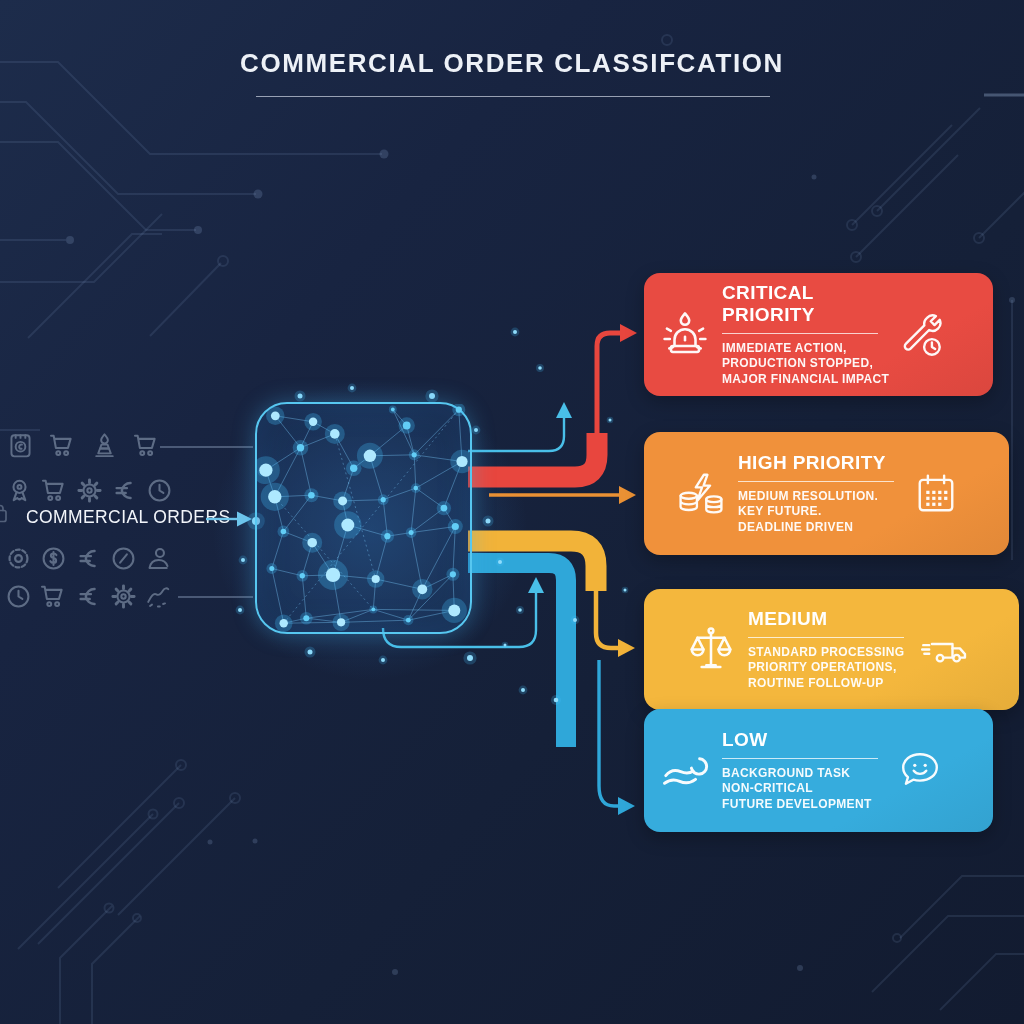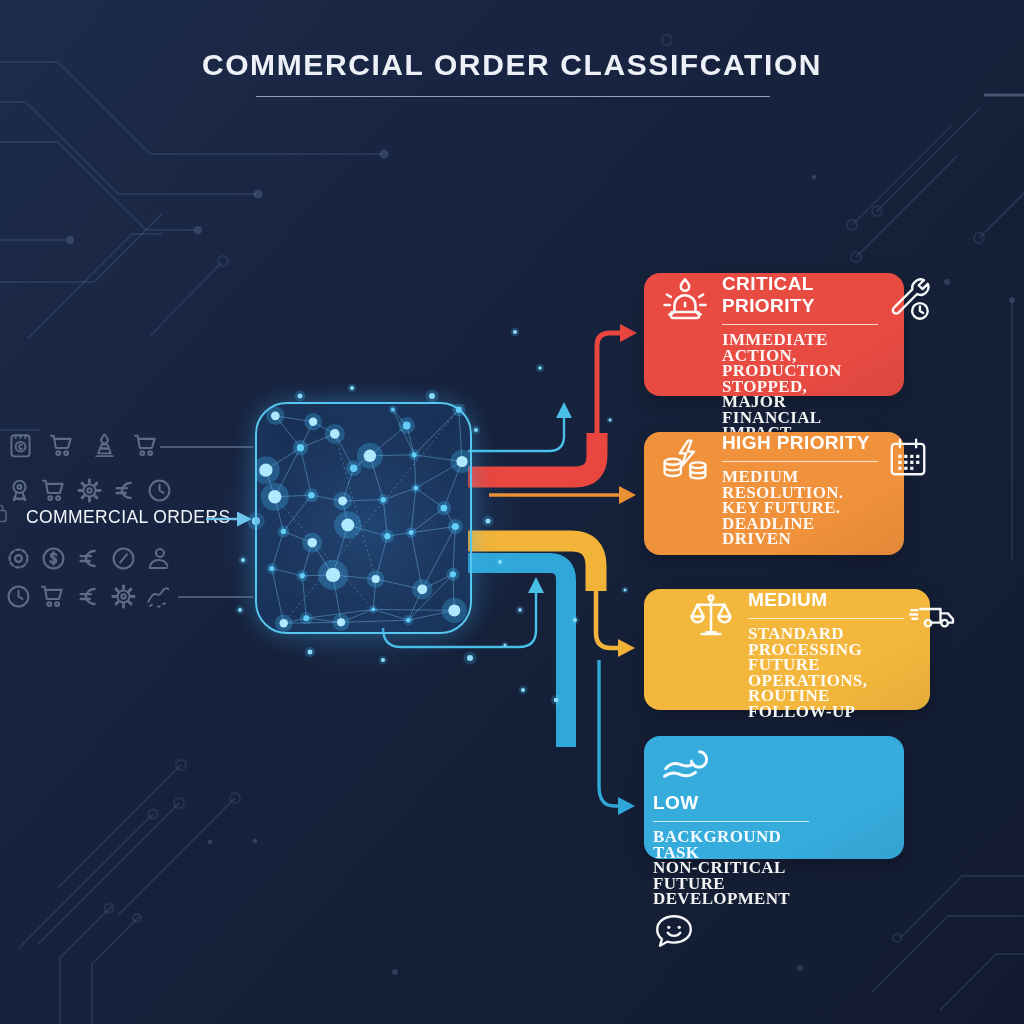--- a/index.html
+++ b/index.html
@@ -15,7 +15,7 @@
     background:radial-gradient(closest-side,rgba(58,140,220,.30),rgba(58,140,220,.10) 55%,transparent 75%);}
   
   #title{left:0;top:48px;width:1024px;text-align:center;color:#edf1f7;
-    font-size:30px;font-weight:600;letter-spacing:1.6px;}
+    font-size:26px;font-weight:600;letter-spacing:1.6px;}
   #title-rule{left:256px;top:96px;width:514px;height:1px;background:rgba(230,238,248,.62);}
   
   .icon-row{position:absolute;display:flex;align-items:center;color:#97a7bd;opacity:.55;}

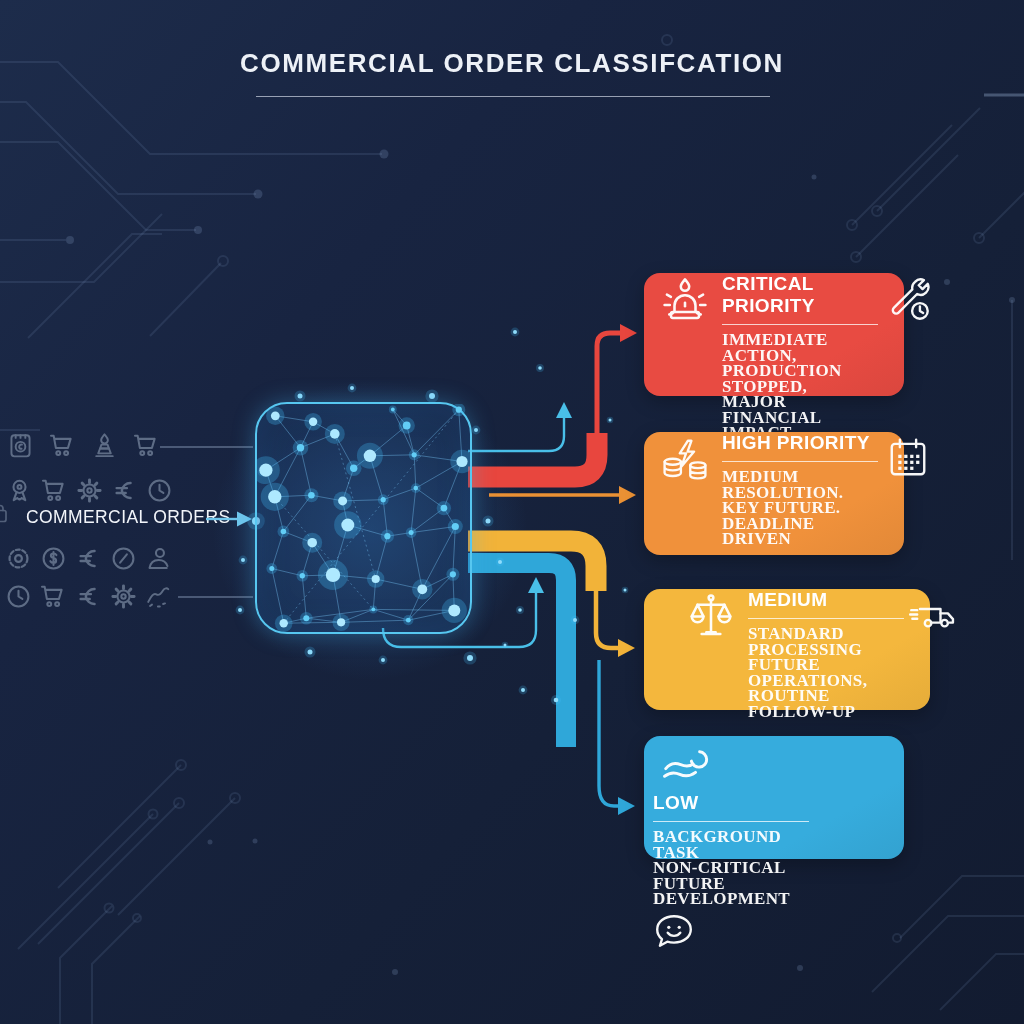--- a/index.html
+++ b/index.html
@@ -28,8 +28,8 @@
     box-shadow:0 0 22px rgba(70,180,240,.35), inset 0 0 34px rgba(46,130,210,.18);}
   #net{position:absolute;left:0;top:0;width:100%;height:100%;}
   
-  .card{position:absolute;left:644px;width:260px;border-radius:16px;color:#fff;
-    box-shadow:0 6px 18px rgba(0,0,0,.25);display:flex;}
+  .card{position:absolute;left:644px;width:349px;border-radius:16px;color:#fff;
+    box-shadow:0 6px 18px rgba(0,0,0,.25);display:flex;align-items:center;}
   .card-lefticon{width:56px;height:56px;margin-left:13px;flex:0 0 auto;opacity:.96;}
   .card-lefticon svg,.card-righticon svg{width:100%;height:100%;}
   .card-body{margin-left:9px;width:168px;}

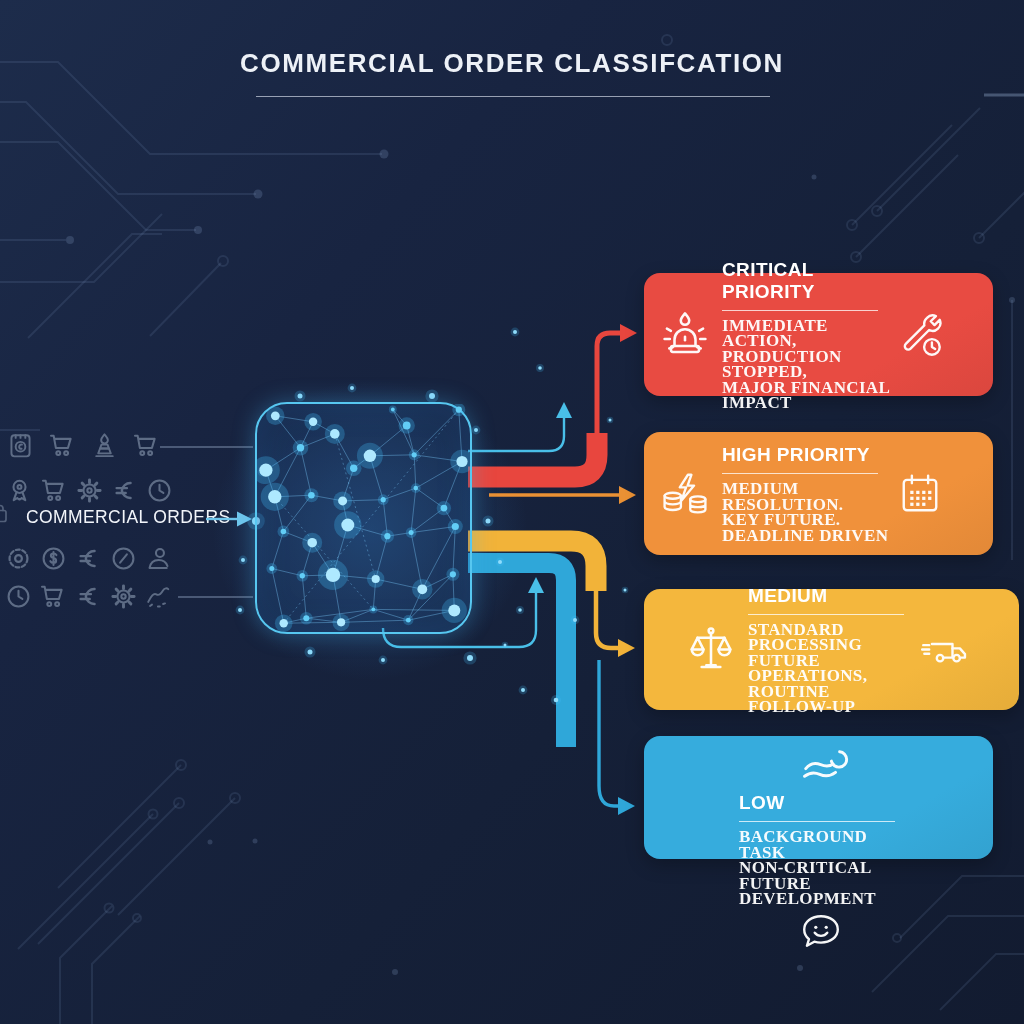--- a/index.html
+++ b/index.html
@@ -35,7 +35,7 @@
   .card-body{margin-left:9px;width:168px;}
   .card-title{font-size:19px;font-weight:700;letter-spacing:.4px;}
   .card-rule{width:156px;height:1px;background:rgba(255,255,255,.75);margin:7px 0 7px 0;}
-  .card-line{font-size:17px;font-weight:600;letter-spacing:.35px;line-height:15.5px;color:rgba(255,255,255,.95);font-family:Liberation Serif, serif;}
+  .card-line{font-size:12px;font-weight:600;letter-spacing:.35px;line-height:15.5px;color:rgba(255,255,255,.95);}
   .card-righticon{width:52px;height:52px;margin-left:4px;flex:0 0 auto;opacity:.96;}
   #card-critical{top:273px;height:123px;}
   #card-high{top:432px;height:123px;}

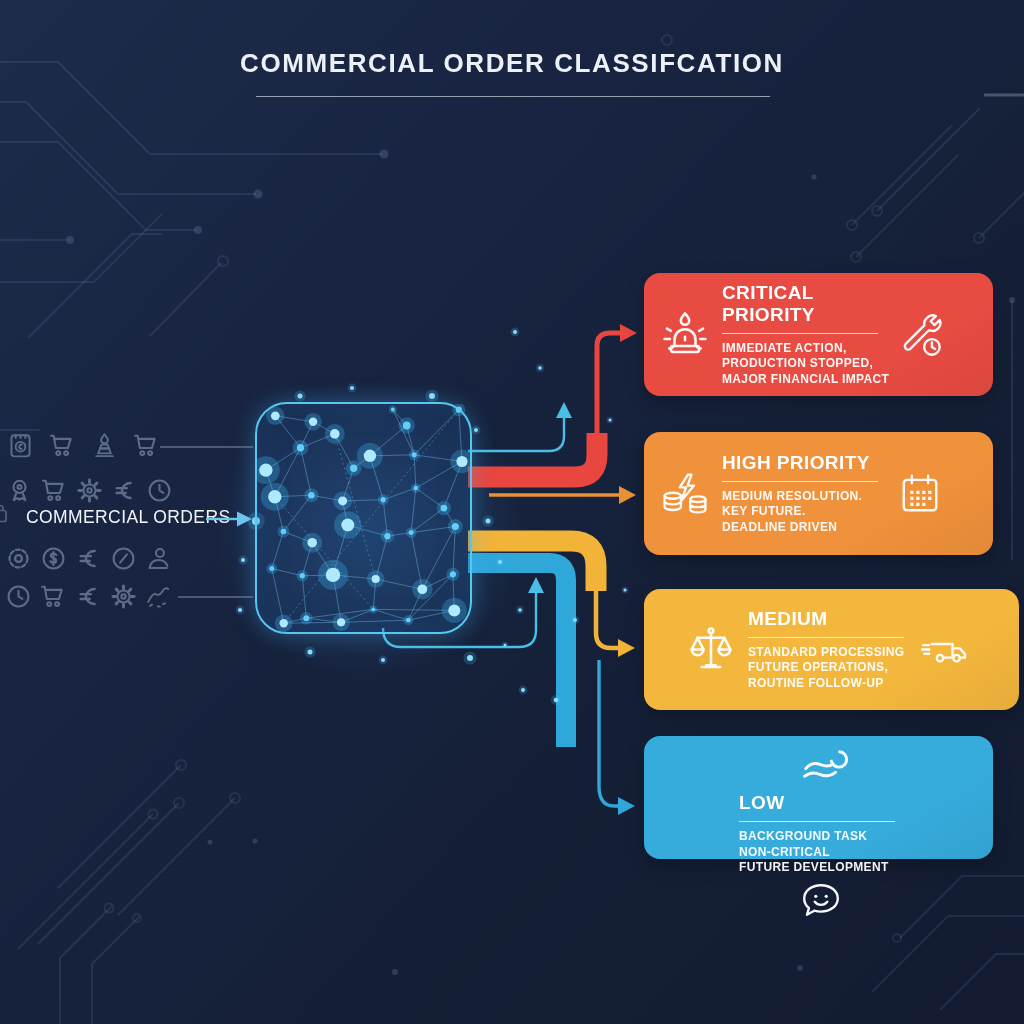--- a/index.html
+++ b/index.html
@@ -564,7 +564,7 @@
       </span>
   </div>
 
-  <div class="card" id="card-high" style="background: linear-gradient(150deg, rgb(240, 145, 59) 0%, rgb(240, 145, 59) 70%, rgba(0, 0, 0, 0.06) 100%), rgb(240, 145, 59);">
+  <div class="card" id="card-high" style="background: linear-gradient(150deg, rgb(240, 145, 59) 0%, rgb(240, 145, 59) 70%, rgba(0, 0, 0, 0.06) 100%), rgb(240, 145, 59); padding-left: 16px;">
     <span class="card-lefticon">
         <svg viewBox="0 0 48 48">
           <g fill="none" stroke="currentColor" stroke-linecap="round" stroke-linejoin="round" stroke-width="2">

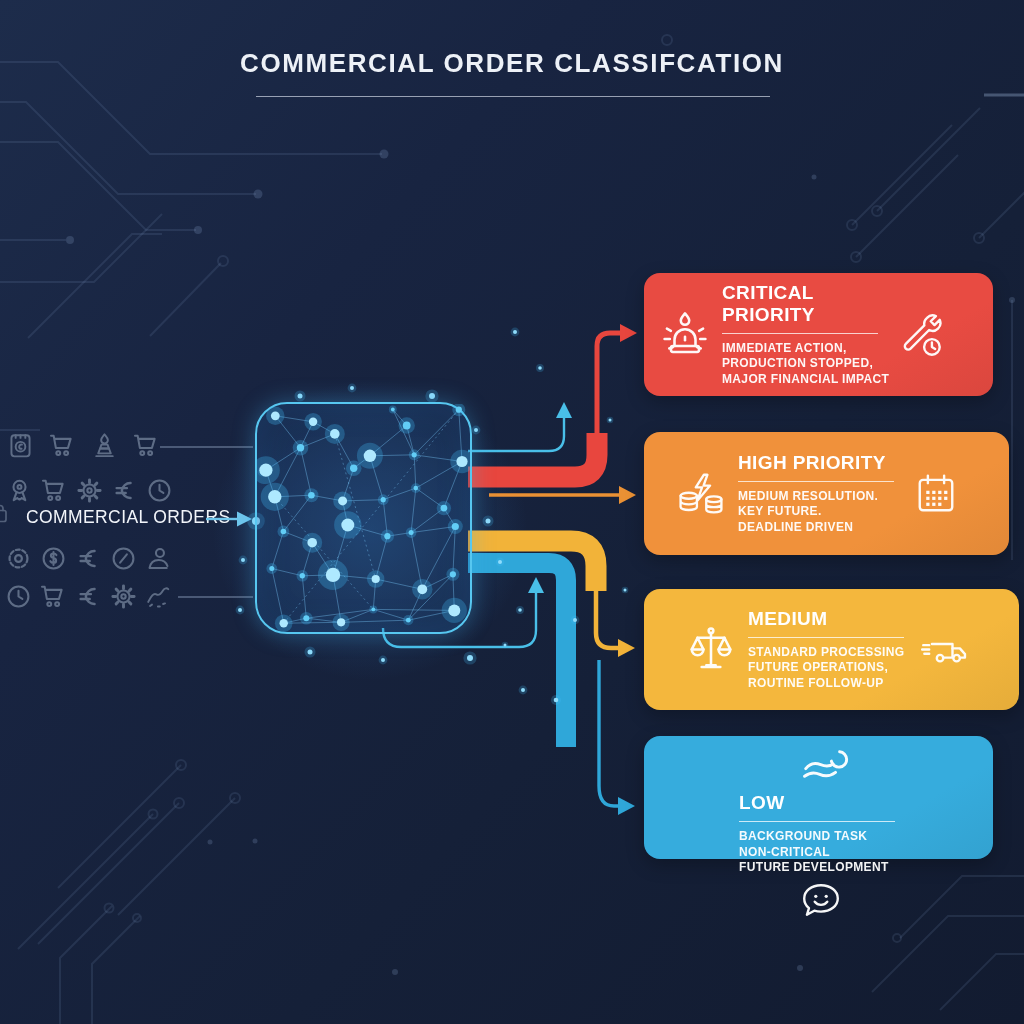--- a/index.html
+++ b/index.html
@@ -622,7 +622,7 @@
       <div class="card-title">MEDIUM</div>
       <div class="card-rule"></div>
       <div class="card-line">STANDARD PROCESSING</div>
-      <div class="card-line">FUTURE OPERATIONS,</div>
+      <div class="card-line">PRIORITY OPERATIONS,</div>
       <div class="card-line">ROUTINE FOLLOW-UP</div>
     </div>
     <span class="card-righticon">

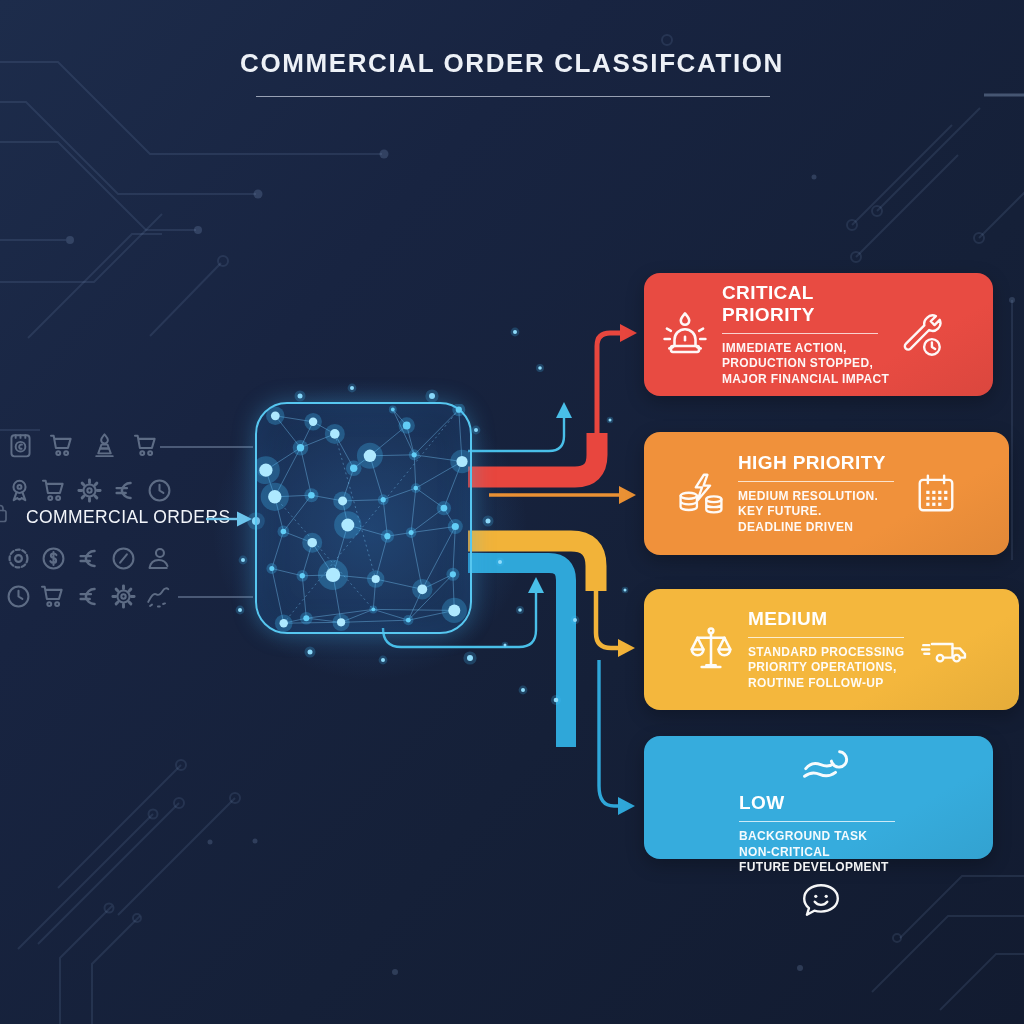--- a/index.html
+++ b/index.html
@@ -40,7 +40,7 @@
   #card-critical{top:273px;height:123px;}
   #card-high{top:432px;height:123px;}
   #card-medium{top:589px;height:121px;padding-left:26px;}
-  #card-low{top:736px;height:123px;flex-direction:column;}
+  #card-low{top:709px;height:123px;}
 </style>
 </head>
 <body>

